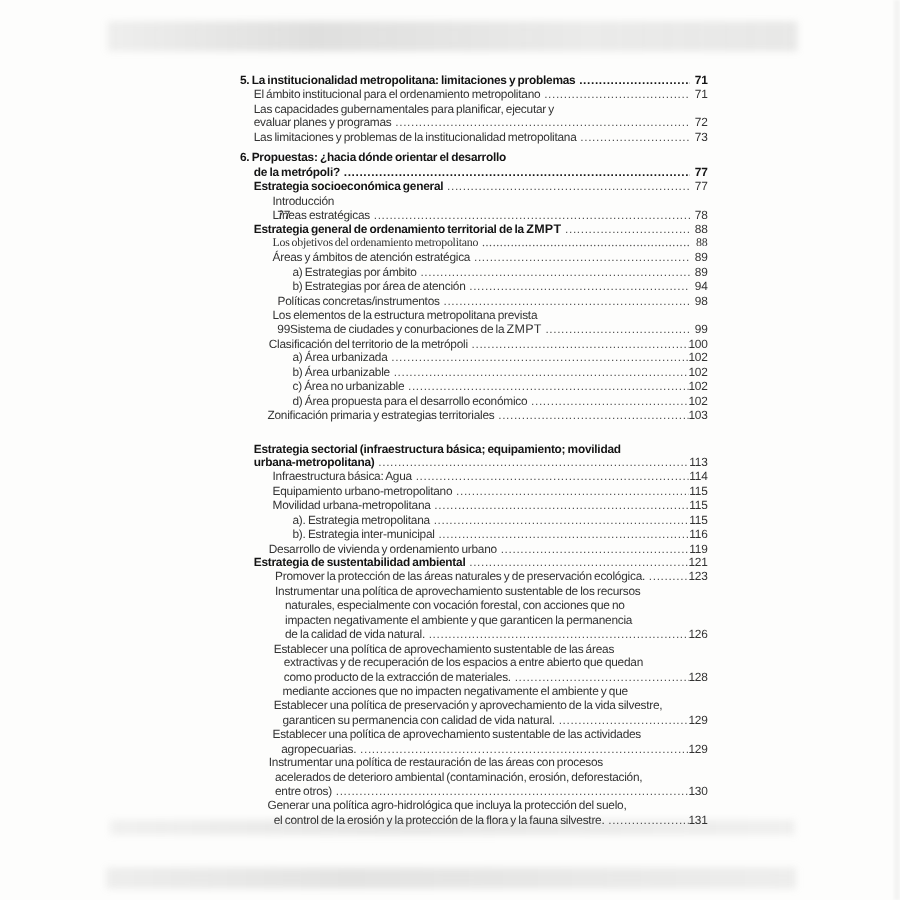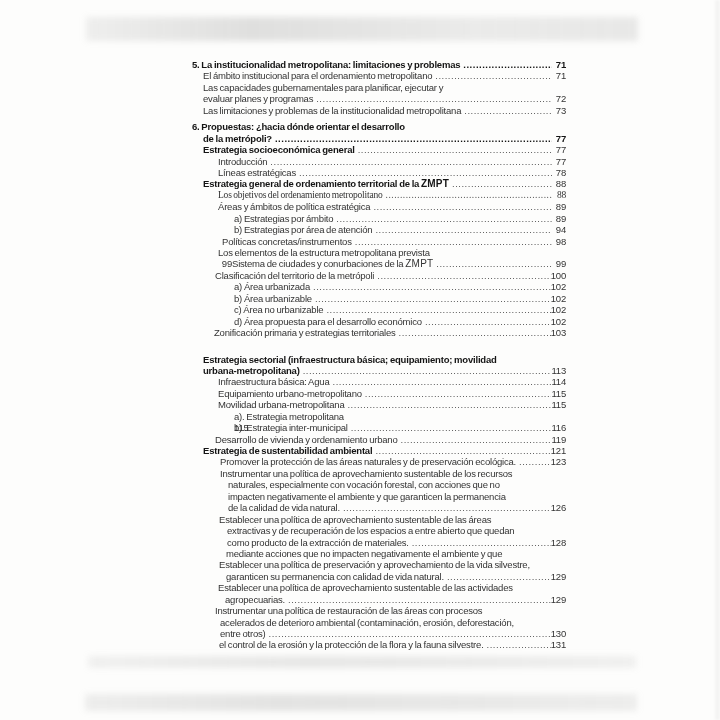--- a/index.html
+++ b/index.html
@@ -85,7 +85,7 @@
       <span class="dots">......................................................................................................................................................</span>
       <span class="pg">77</span>
     </div>
-    <div class="row" style="padding-left: 26px;">
+    <div class="row" style="padding-left: 26px; flex-direction: column;">
       <span class="t">Introducción</span>
       <span class="dots">......................................................................................................................................................</span>
       <span class="pg">77</span>

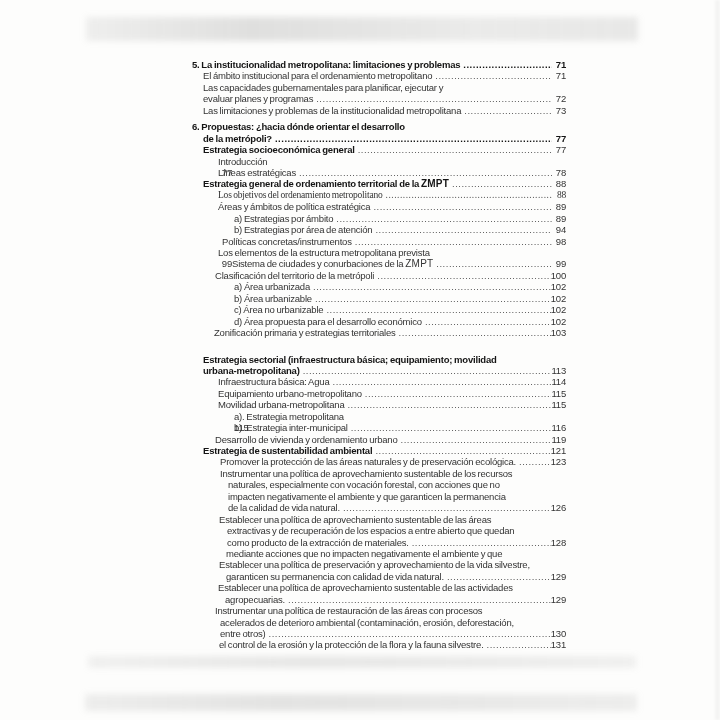--- a/index.html
+++ b/index.html
@@ -106,7 +106,7 @@
       <span class="pg">88</span>
     </div>
     <div class="row" style="padding-left: 26px;">
-      <span class="t">Áreas y ámbitos de política estratégica</span>
+      <span class="t">Áreas y ámbitos de atención estratégica</span>
       <span class="dots">......................................................................................................................................................</span>
       <span class="pg">89</span>
     </div>

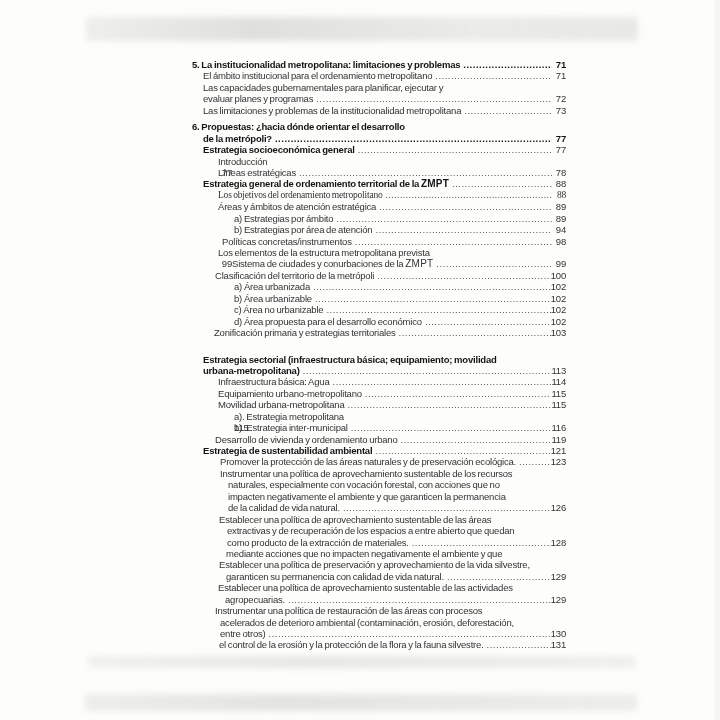--- a/index.html
+++ b/index.html
@@ -188,7 +188,7 @@
       <span class="dots">......................................................................................................................................................</span>
       <span class="pg">115</span>
     </div>
-    <div class="row" style="padding-left: 42px; flex-direction: column;">
+    <div class="row" style="padding-left: 42px;">
       <span class="t">a). Estrategia metropolitana</span>
       <span class="dots">......................................................................................................................................................</span>
       <span class="pg">115</span>

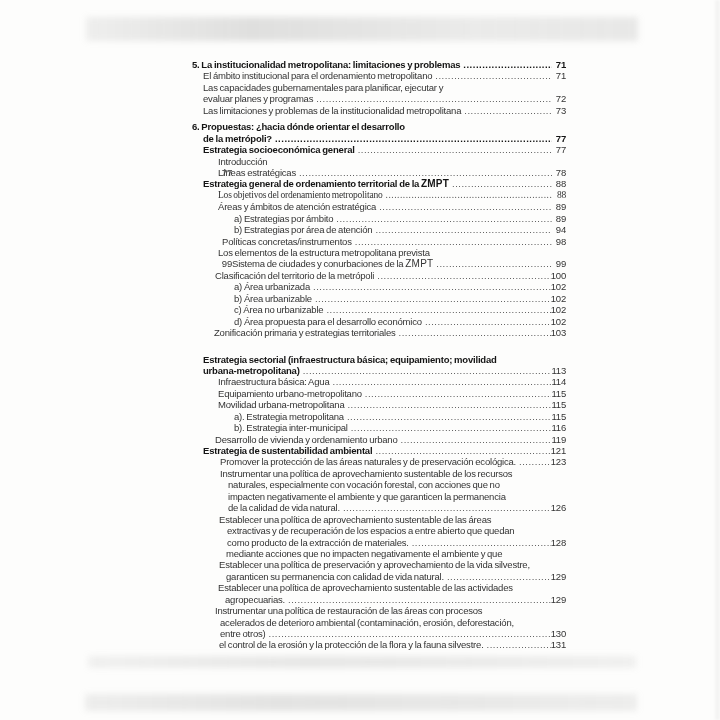--- a/index.html
+++ b/index.html
@@ -268,6 +268,9 @@
       <span class="dots">......................................................................................................................................................</span>
       <span class="pg">130</span>
     </div>
+    <div class="row" style="padding-left: 22px;">
+      <span class="t">Generar una política agro-hidrológica que incluya la protección del suelo,</span>
+    </div>
     <div class="row" style="padding-left: 27px;">
       <span class="t">el control de la erosión y la protección de la flora y la fauna silvestre.</span>
       <span class="dots">......................................................................................................................................................</span>

